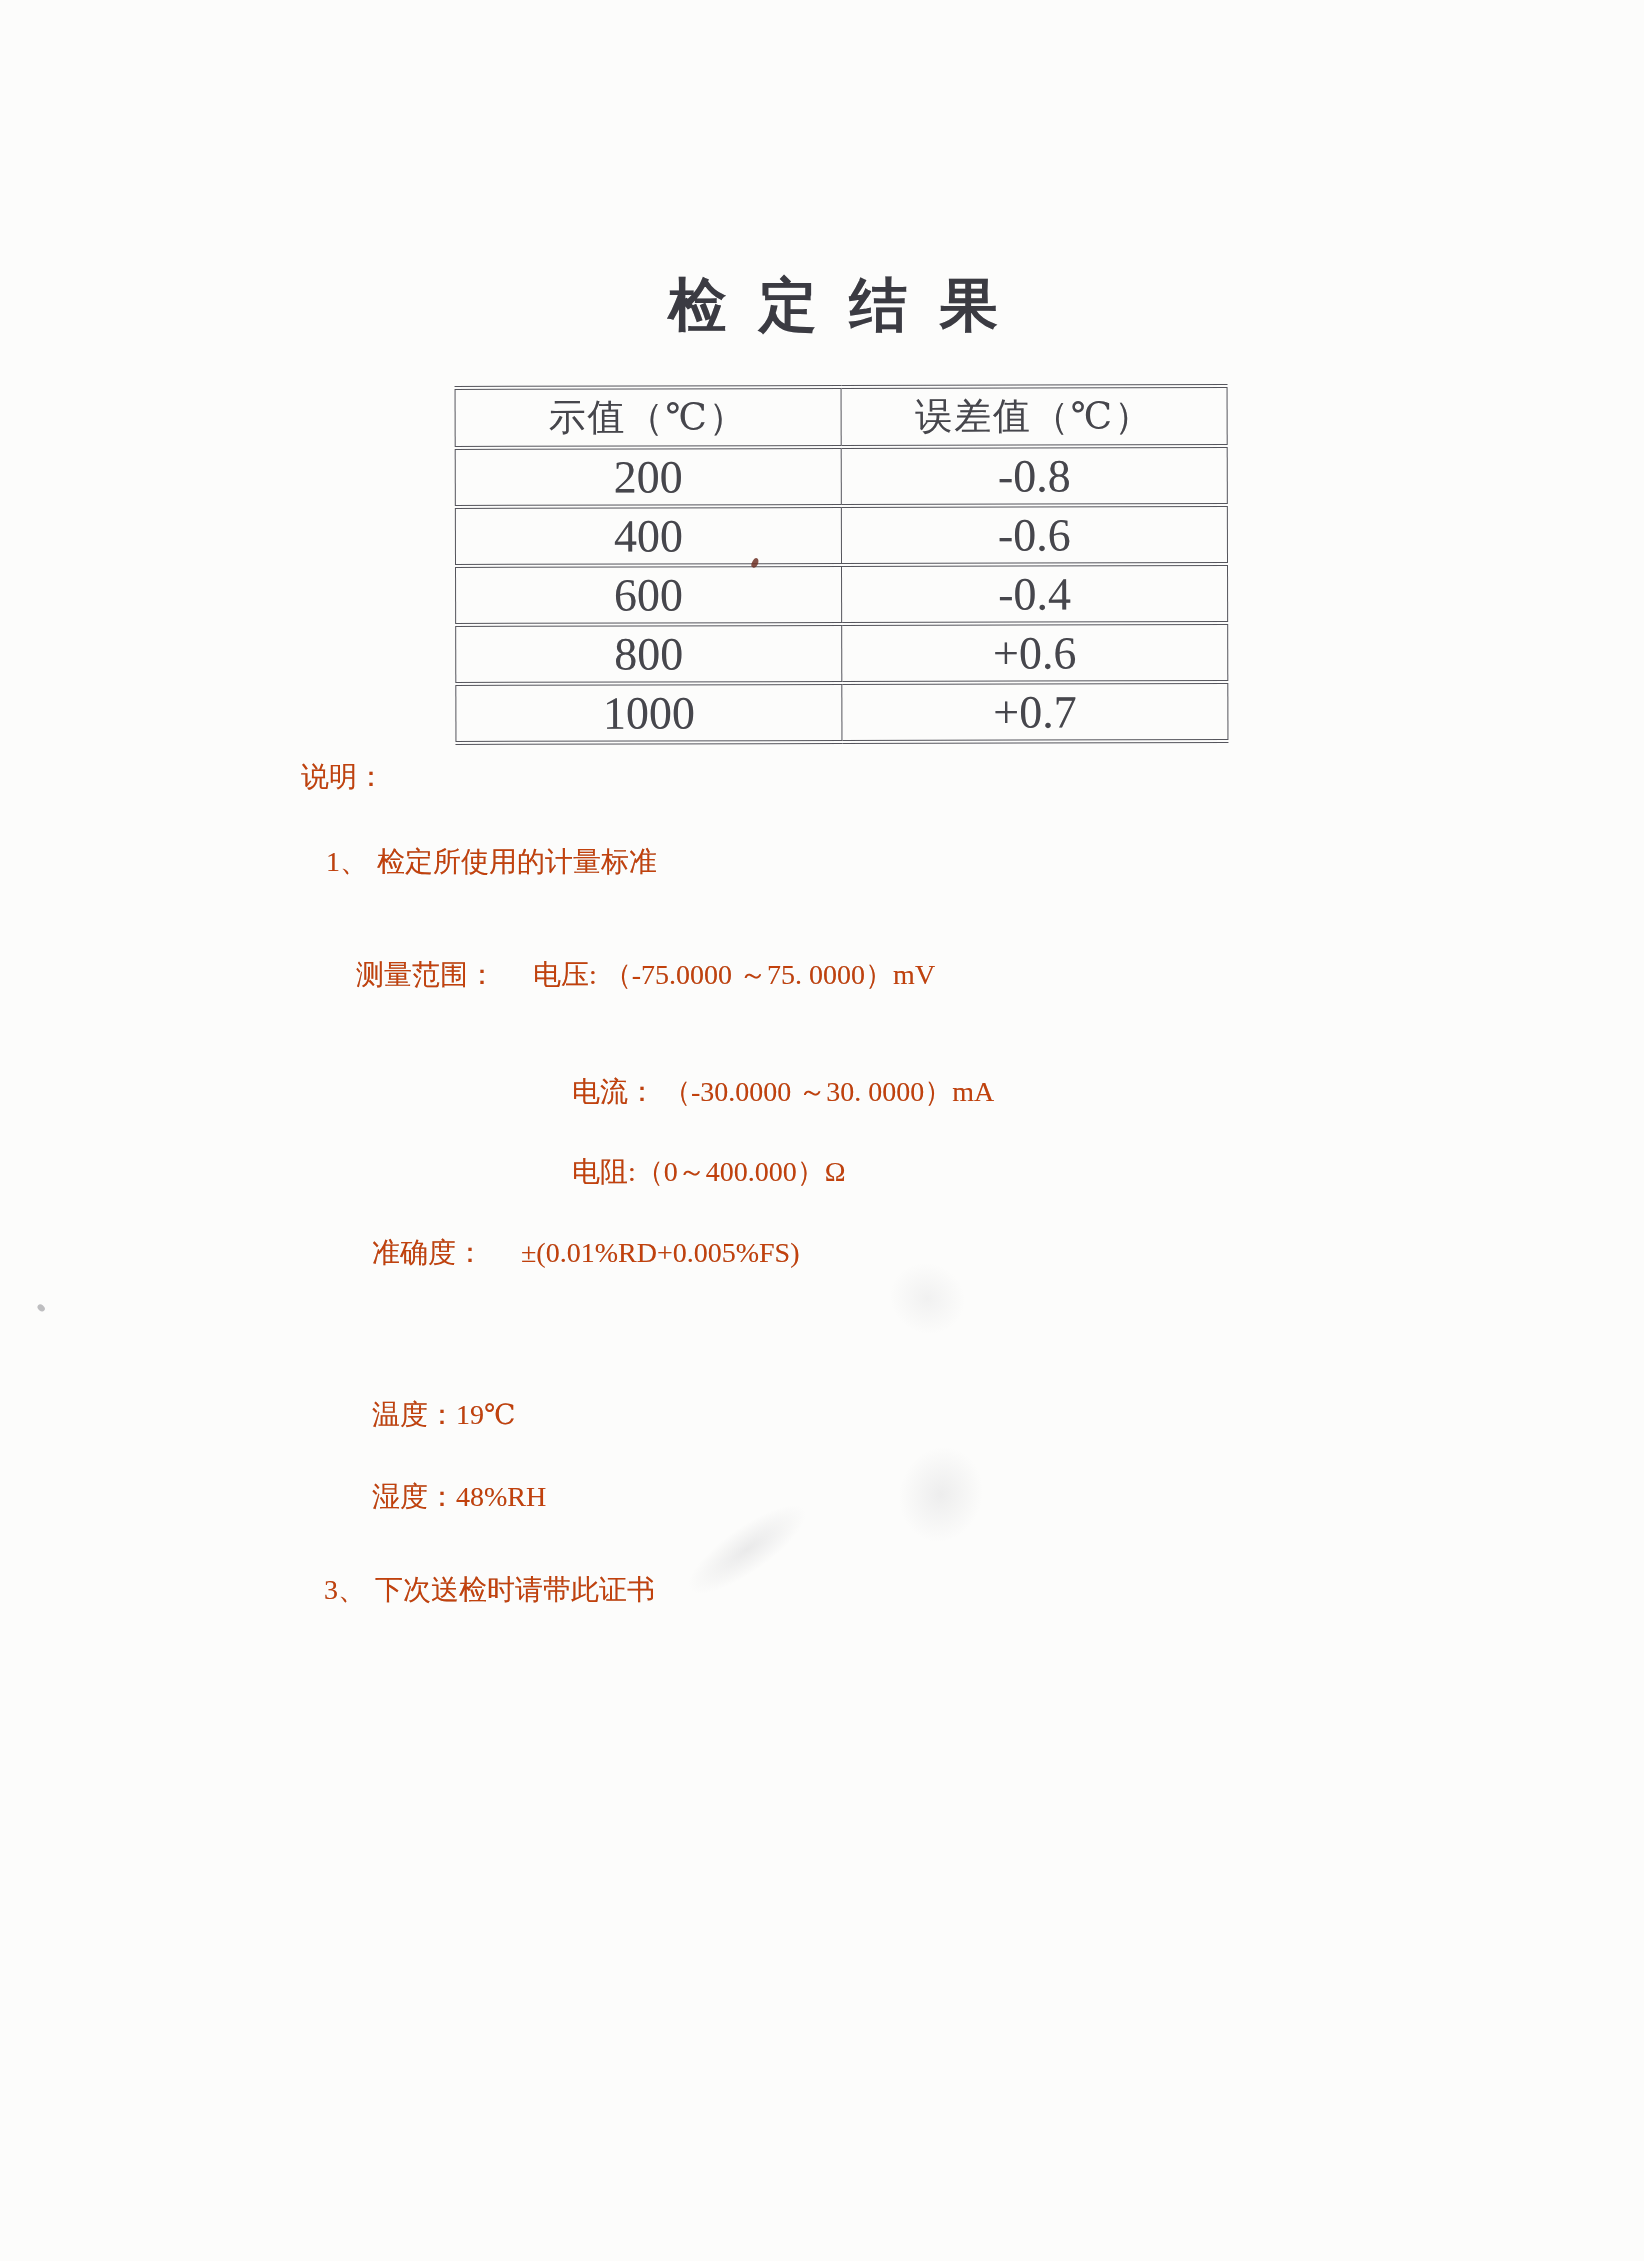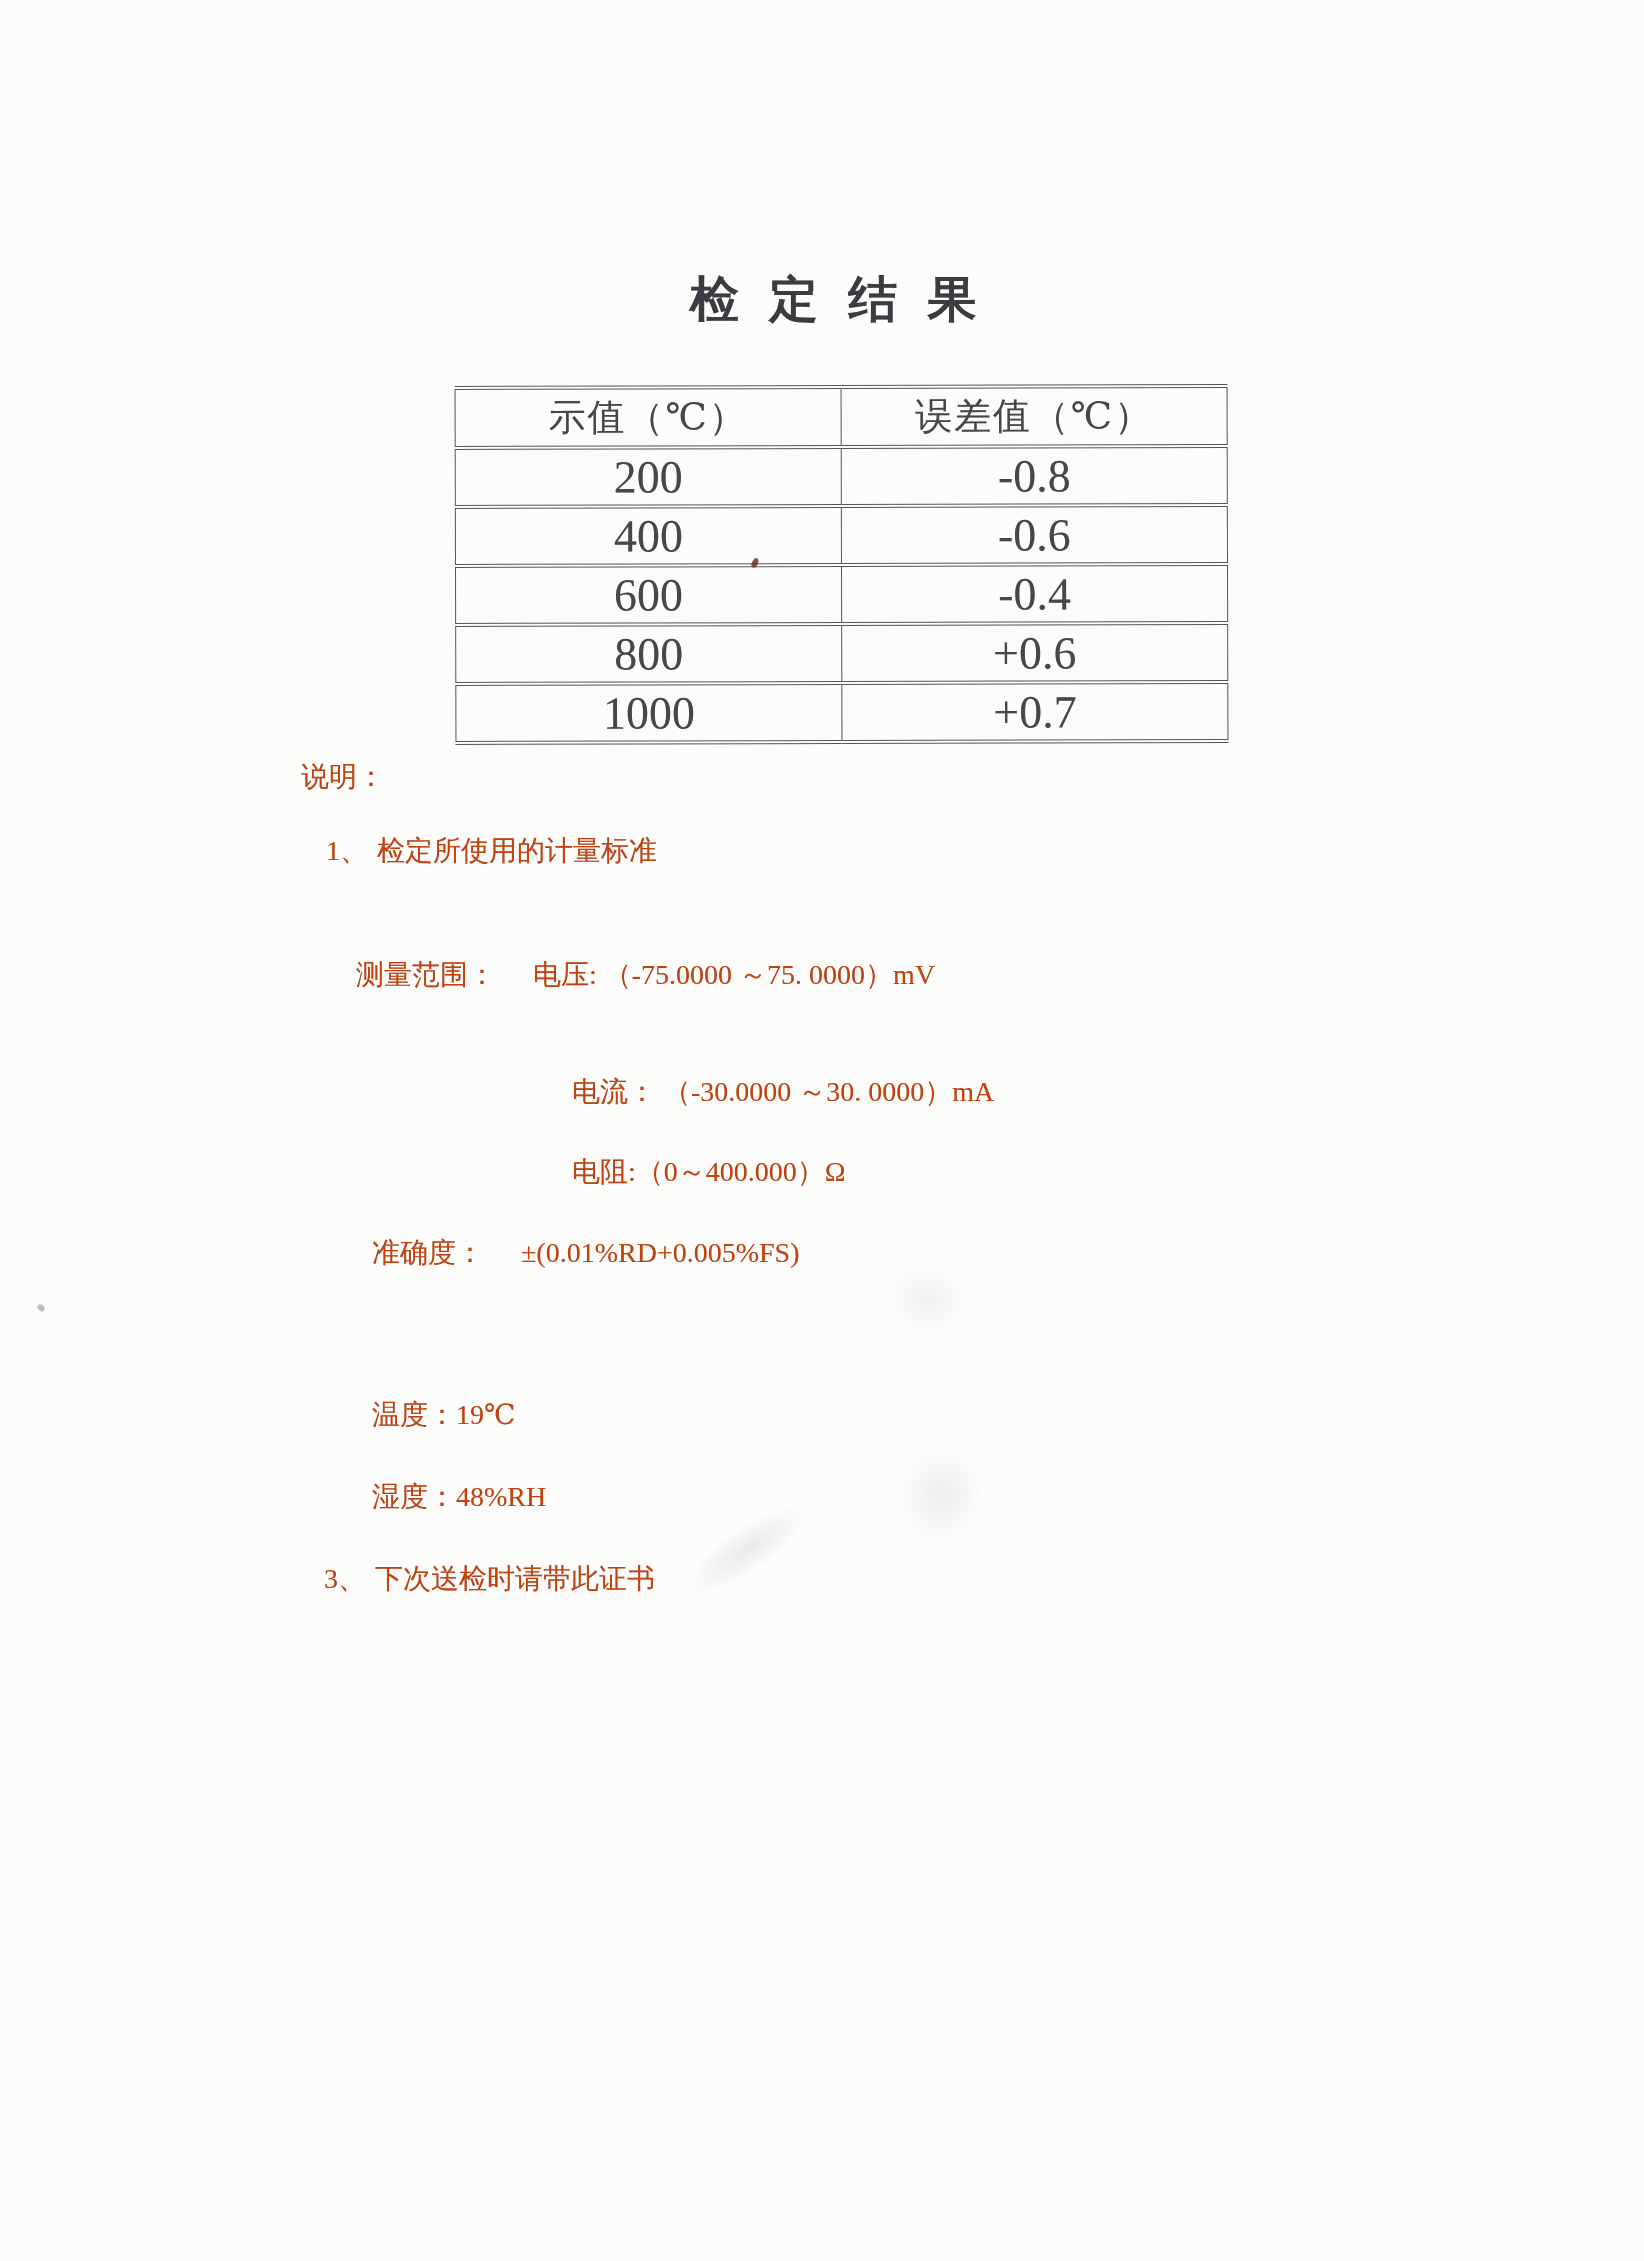--- a/index.html
+++ b/index.html
@@ -12,7 +12,7 @@
   .title{
     position:absolute;top:267px;left:0;width:100%;box-sizing:border-box;
     padding-left:31px;margin:0;text-align:center;
-    font-size:49px;font-weight:700;letter-spacing:9px;color:#3b3b42;
+    font-size:58px;font-weight:700;letter-spacing:9px;color:#3b3b42;
     text-shadow:0 0 0.6px rgba(60,60,66,.35);
   }
   table.results{

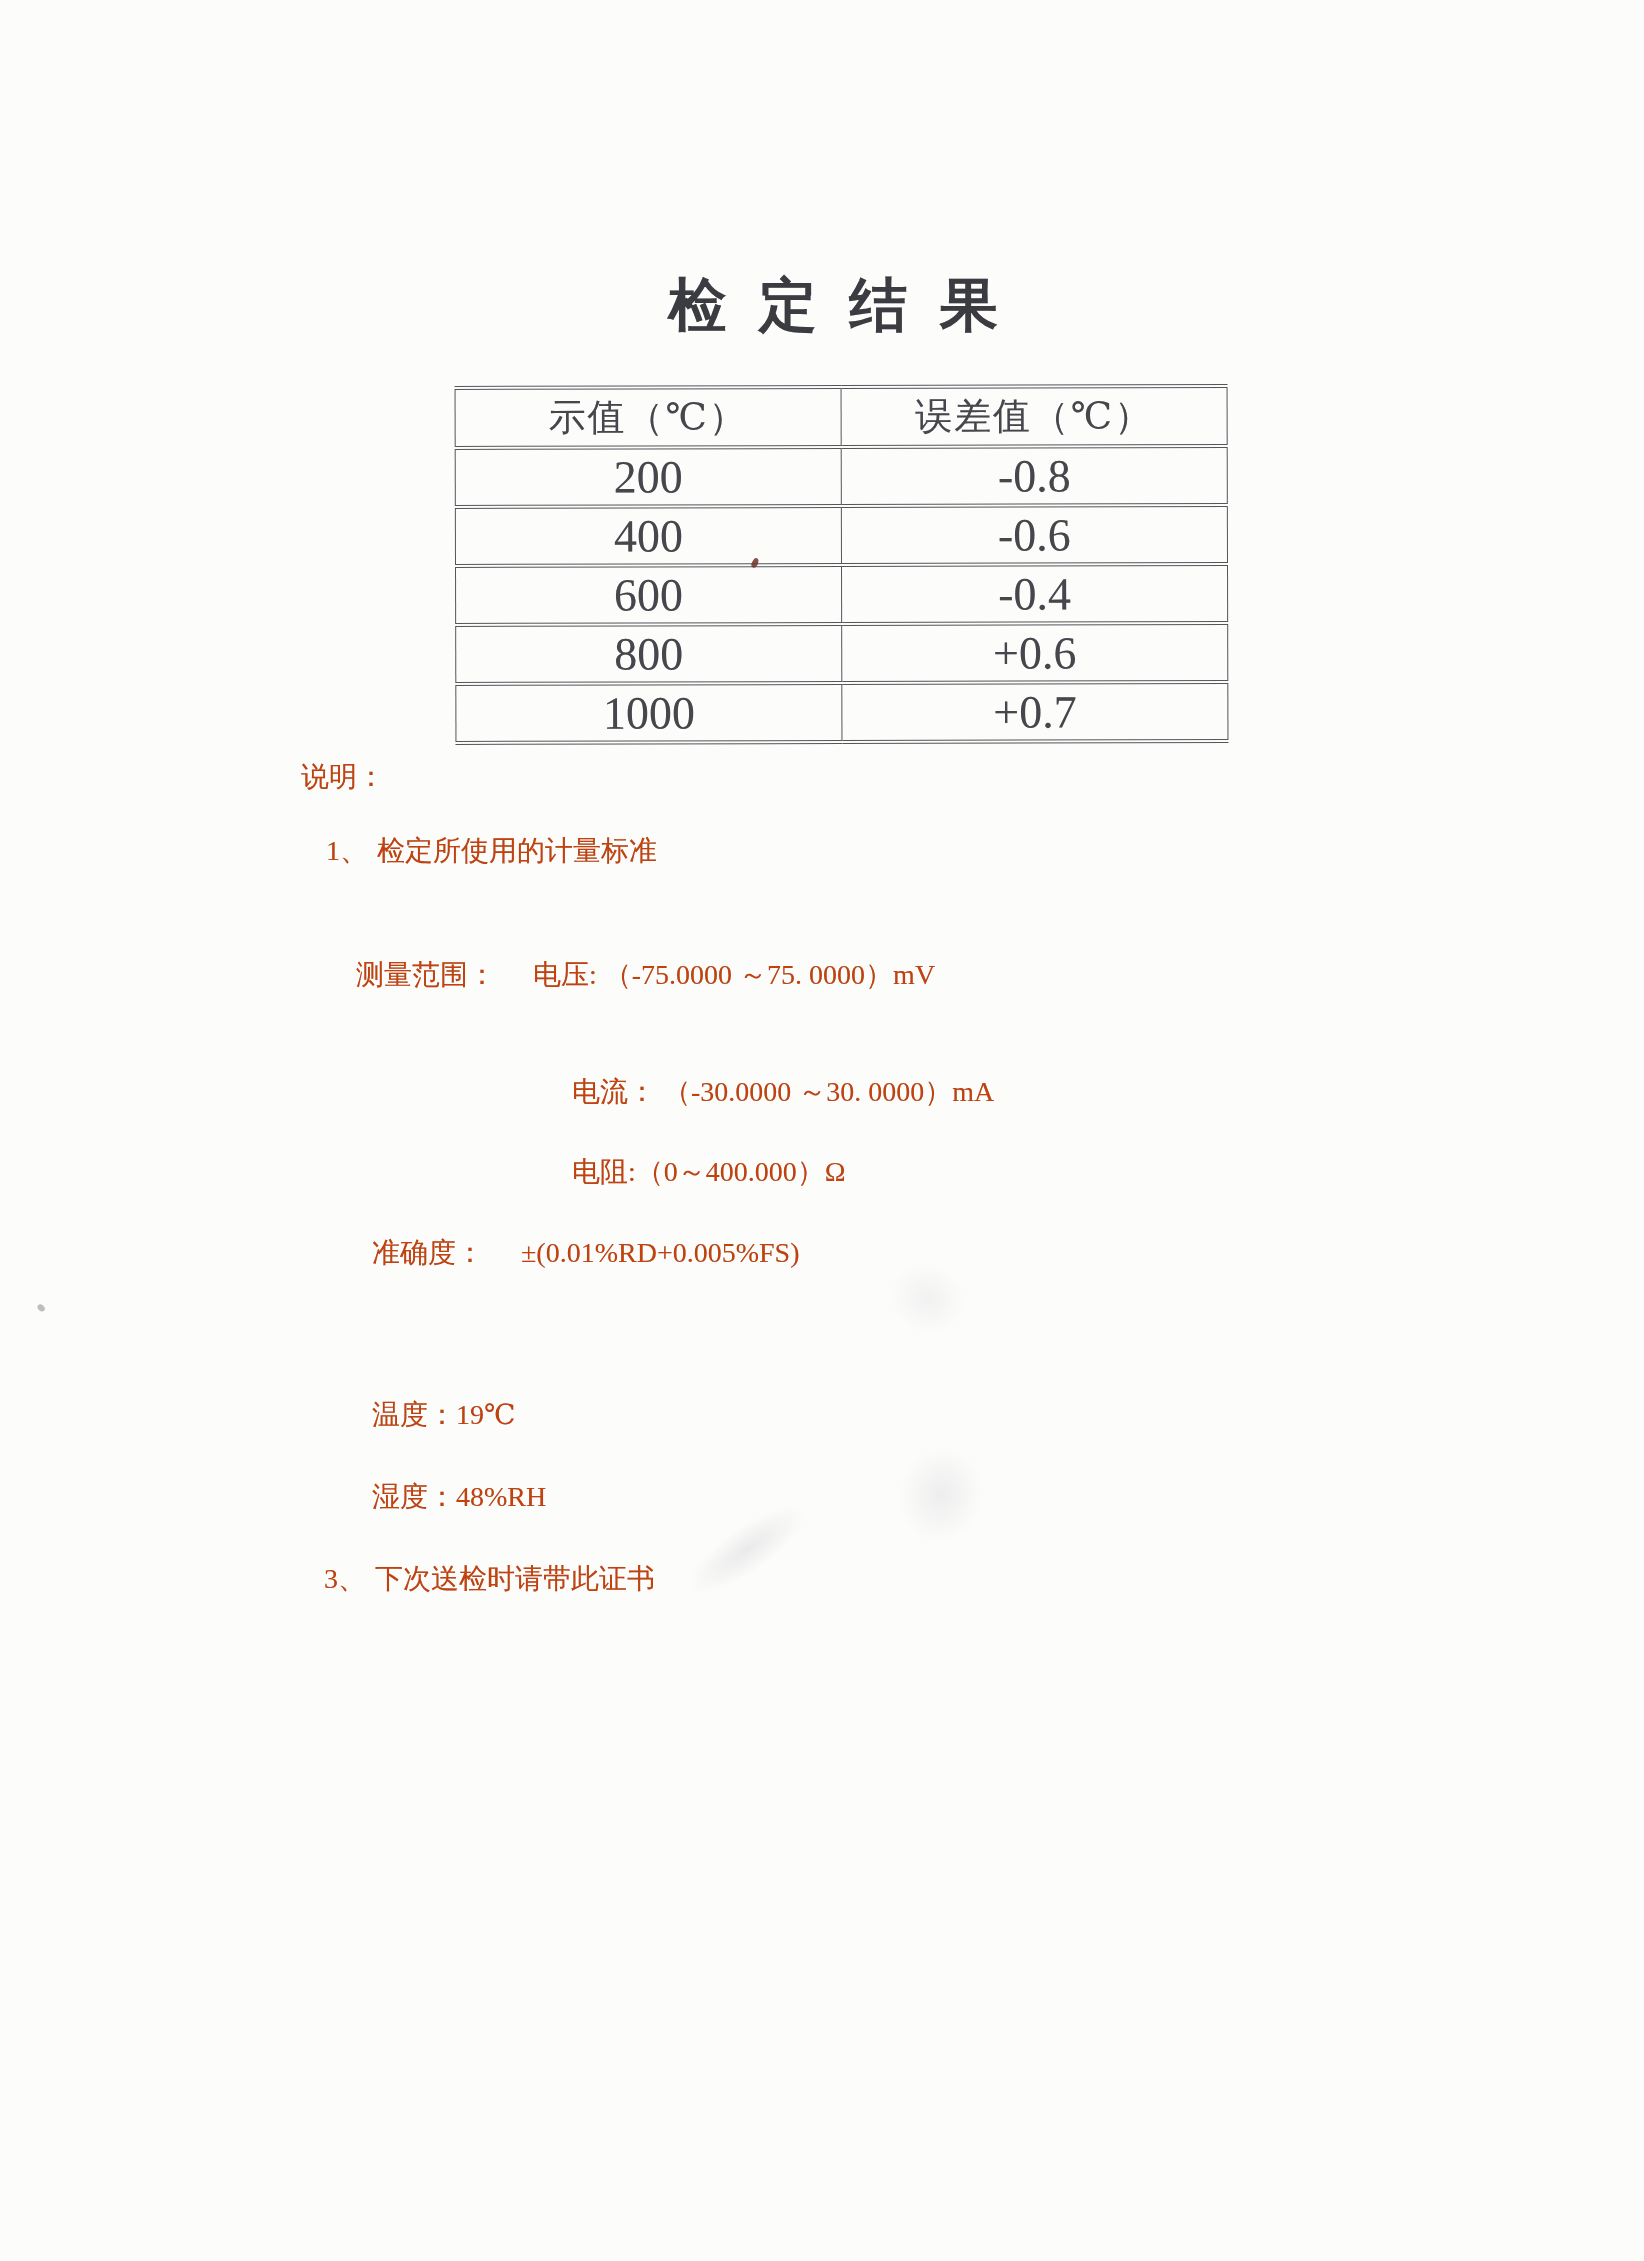--- a/index.html
+++ b/index.html
@@ -40,7 +40,7 @@
     text-shadow:0 0 0.6px rgba(60,60,66,.3);
     text-align:right;
   }
-  .gap-sm{display:inline-block;margin-left:9px;}
+  .gap-sm{display:inline-block;margin-left:9px;margin-top:11px;}
   .gap-md{display:inline-block;margin-left:37px;}
   
   .speck{

